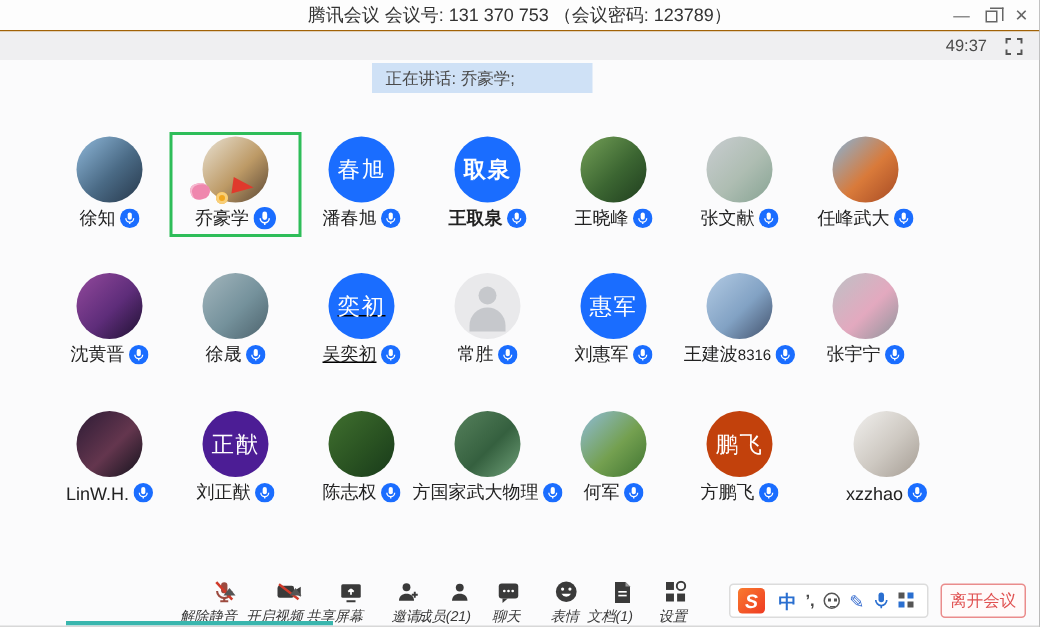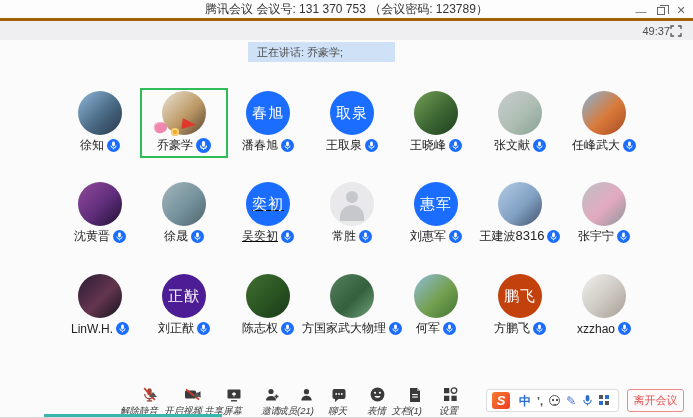--- a/index.html
+++ b/index.html
@@ -8,7 +8,7 @@
           font-family:"Liberation Sans","DejaVu Sans",sans-serif;border-bottom:1px solid #d8d8d8;}
   
   .titlebar{position:absolute;left:0;top:0;width:693px;height:21px;background:#fdfdfd;
-            border-bottom:3px solid #a16207;display:flex;align-items:center;justify-content:center;}
+            border-bottom:1px solid #a16207;display:flex;align-items:center;justify-content:center;}
   .titlebar .title{font-size:12px;color:#333;}
   .win-controls{position:absolute;right:2px;top:0;height:21px;display:flex;align-items:center;}
   .win-btn{width:20px;height:21px;display:flex;align-items:center;justify-content:center;color:#666;

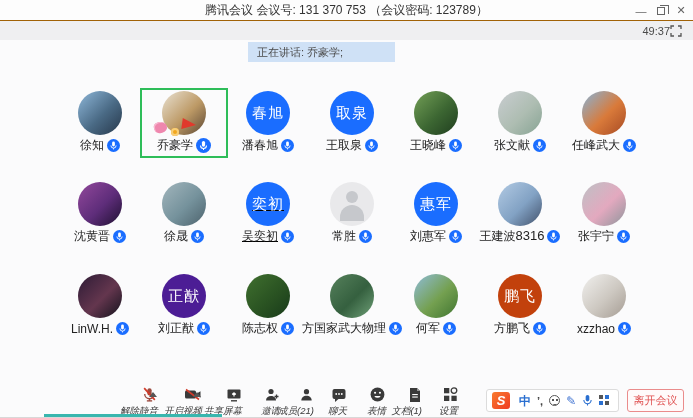--- a/index.html
+++ b/index.html
@@ -19,7 +19,7 @@
   
   .substrip{position:absolute;left:0;top:21px;width:693px;height:19px;background:#efeff1;
             display:flex;align-items:center;justify-content:flex-end;}
-  .elapsed{font-size:11px;color:#4a4a4a;}
+  .elapsed{font-size:11px;color:#4a4a4a;margin-right:12px;}
   .fs-icon{margin-right:11px;display:inline-block;line-height:0;}
   
   .banner{position:absolute;left:248px;top:42px;width:147px;height:20px;background:#cfe1f6;

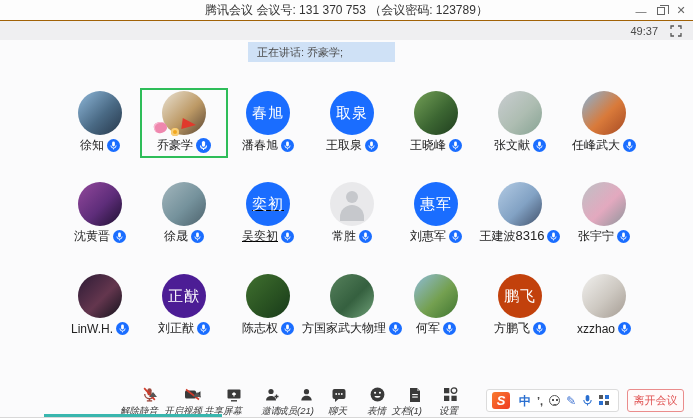--- a/index.html
+++ b/index.html
@@ -25,7 +25,7 @@
   .banner{position:absolute;left:248px;top:42px;width:147px;height:20px;background:#cfe1f6;
           font-size:11px;color:#4a4a4a;display:flex;align-items:center;padding-left:9px;}
   
-  .tile{position:absolute;width:84px;display:flex;flex-direction:column;align-items:center;margin-left:27px;}
+  .tile{position:absolute;width:84px;display:flex;flex-direction:column;align-items:center;}
   .avatar{width:44px;height:44px;border-radius:50%;overflow:hidden;position:relative;flex:none;}
   .avatar.initials{display:flex;align-items:center;justify-content:center;
           color:#fff;font-size:15px;letter-spacing:1px;}

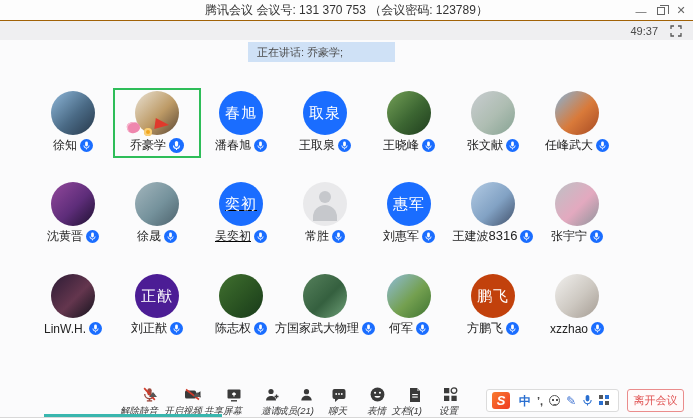--- a/index.html
+++ b/index.html
@@ -146,7 +146,7 @@
             </svg></span>
         </div>
       </div>
-      <div class="tile" style="left: 283px; top: 91px;">
+      <div class="tile" style="left: 283px; top: 91px; font-weight: bold;">
         <div class="avatar initials" style="background: rgb(26, 109, 255);">取泉</div>
         <div class="name-row">
           <span class="pname">王取泉</span>

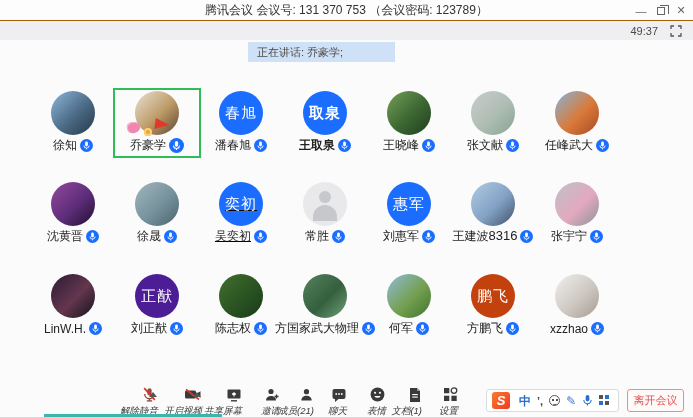--- a/index.html
+++ b/index.html
@@ -34,7 +34,7 @@
   .ph-body{position:absolute;left:10px;top:23px;width:24px;height:16px;border-radius:12px 12px 0 0;background:#c6c8cc;}
   .name-row{margin-top:3px;height:15px;display:flex;align-items:center;justify-content:center;white-space:nowrap;}
   .pname{font-size:12px;color:#222;}
-  .psuffix{font-size:13px;color:#222;align-self:flex-end;margin-bottom:1px;}
+  .psuffix{font-size:10px;color:#222;align-self:flex-end;margin-bottom:1px;}
   .mic-badge{width:13px;height:13px;margin-left:3px;flex:none;line-height:0;}
   .mic-badge.big{width:15px;height:15px;}
   .sel-border{position:absolute;left:-2px;top:-3px;width:88px;height:70px;border:2px solid #2ebd59;pointer-events:none;}

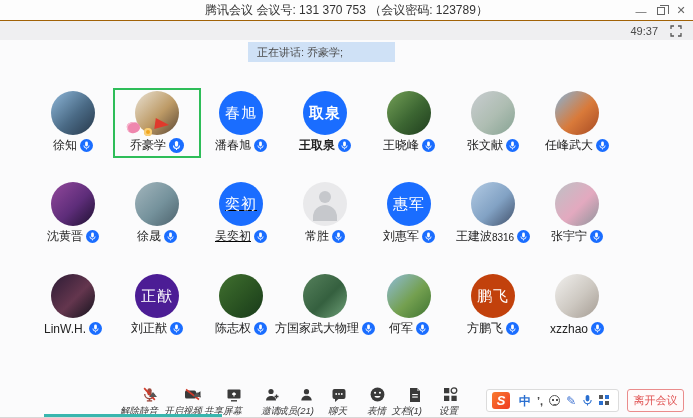--- a/index.html
+++ b/index.html
@@ -354,7 +354,7 @@
             </svg></span>
         </div>
       </div>
-      <div class="tile" style="left: 535px; top: 274px;">
+      <div class="tile" style="left: 549px; top: 274px;">
         <div class="avatar" style="background: linear-gradient(135deg, rgb(241, 240, 238) 0%, rgb(205, 200, 193) 55%, rgb(165, 156, 147) 100%);"></div>
         <div class="name-row">
           <span class="pname">xzzhao</span>

